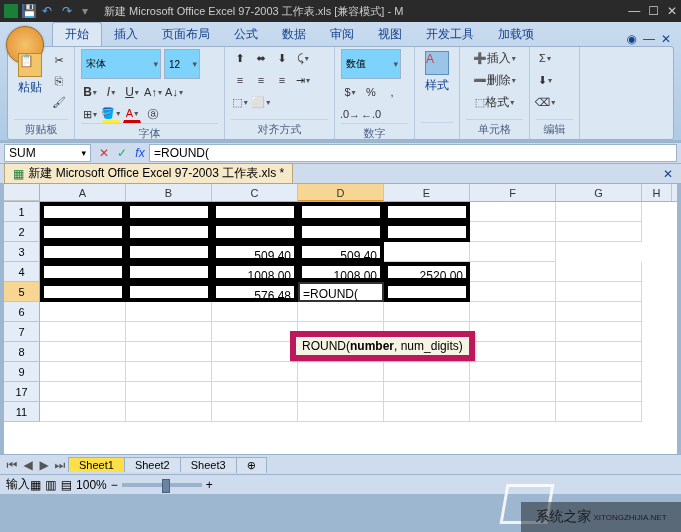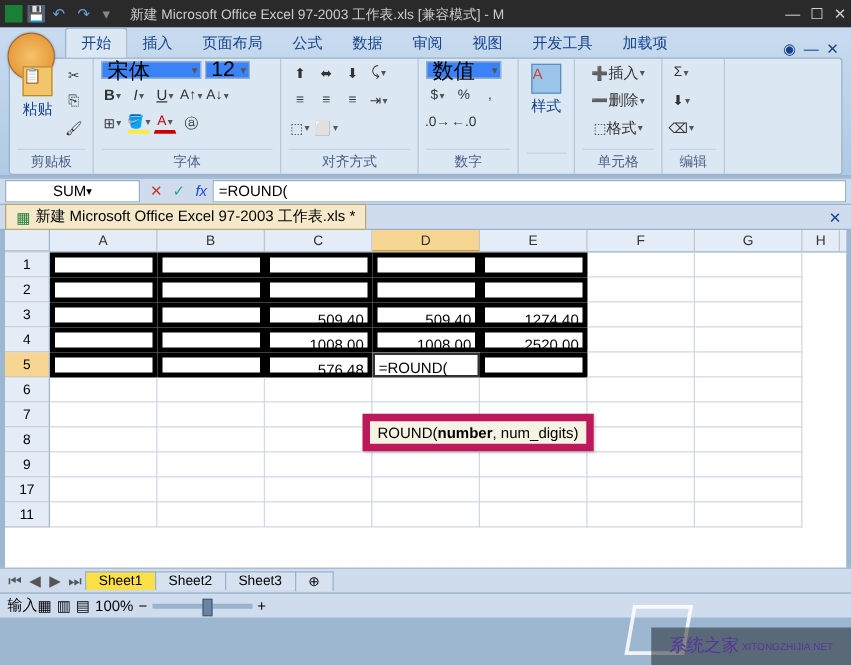--- a/index.html
+++ b/index.html
@@ -25,7 +25,7 @@
 .mini-col{display:flex;flex-direction:column;gap:3px}
 .mini-row{display:flex;gap:3px;align-items:center}
 .mini-btn{width:18px;height:18px;border:1px solid transparent;display:flex;align-items:center;justify-content:center;font-size:11px;color:#333}
-.combo{border:1px solid #9ab2cc;background:#3b82f6;height:14px;padding:0 14px 0 4px;font-size:17px;position:relative;display:inline-flex;align-items:center}
+.combo{border:1px solid #9ab2cc;background:#7dd3fc;height:30px;padding:0 14px 0 4px;font-size:10px;position:relative;display:inline-flex;align-items:center}
 .combo::after{content:"▾";position:absolute;right:2px;font-size:9px;color:#555}
 .dd::after{content:"▾";font-size:8px;margin-left:1px;color:#555}
 .namebox-row{display:flex;align-items:center;background:#cedced;border-top:1px solid #9ab2cc;border-bottom:1px solid #9ab2cc;height:22px;margin-top:2px}

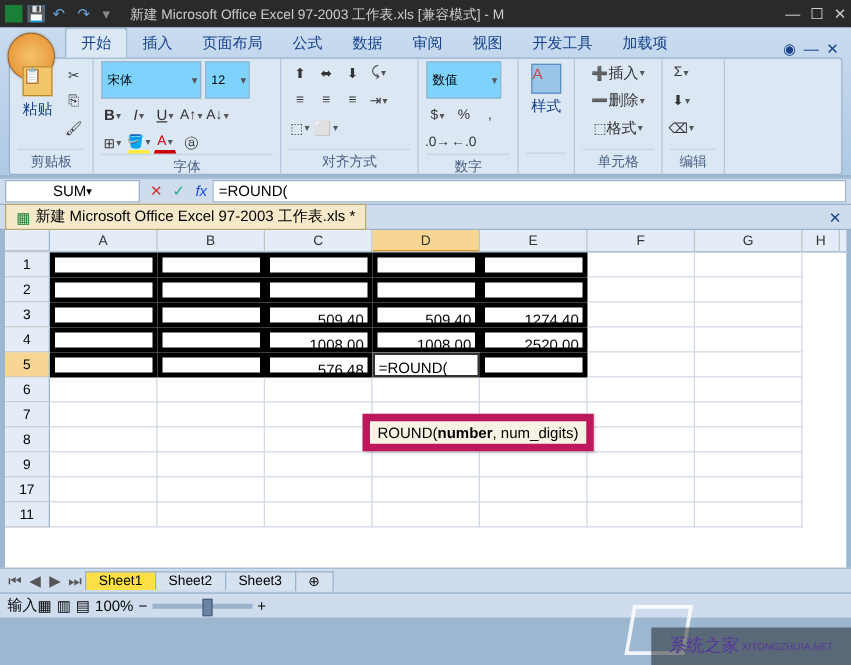--- a/index.html
+++ b/index.html
@@ -29,7 +29,7 @@
 .combo::after{content:"▾";position:absolute;right:2px;font-size:9px;color:#555}
 .dd::after{content:"▾";font-size:8px;margin-left:1px;color:#555}
 .namebox-row{display:flex;align-items:center;background:#cedced;border-top:1px solid #9ab2cc;border-bottom:1px solid #9ab2cc;height:22px;margin-top:2px}
-.namebox{background:#fff;border:1px solid #9ab2cc;width:108px;height:18px;margin:12px 4px;padding:0 4px;display:flex;align-items:center;justify-content:center}
+.namebox{background:#fff;border:1px solid #9ab2cc;width:87px;height:18px;margin:12px 4px;padding:0 4px;display:flex;align-items:center;justify-content:space-between}
 .fx-btn{width:18px;text-align:center;color:#1d4ed8}
 .formula-bar{flex:1;background:#fff;border:1px solid #9ab2cc;height:18px;margin-right:4px;padding:0 4px;display:flex;align-items:center}
 .doc-tab-row{background:#cedced;height:20px;display:flex;align-items:center;padding-left:4px;border-bottom:1px solid #9ab2cc}

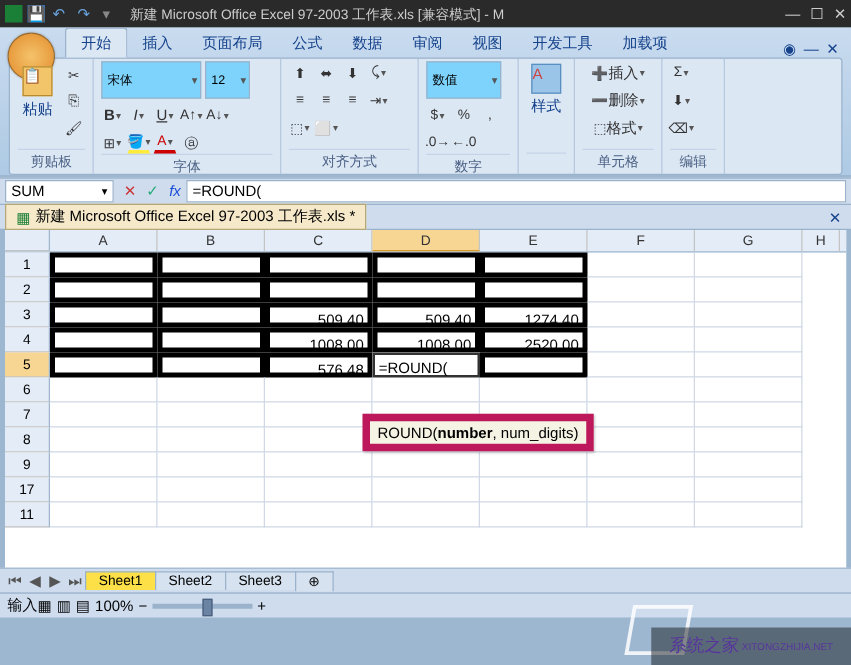--- a/index.html
+++ b/index.html
@@ -269,7 +269,6 @@
       <div class="cell bordered"></div>
       <div class="cell bordered">509.40</div>
       <div class="cell bordered">509.40</div>
-      <div class="cell bordered">1274.40</div>
       <div class="cell"></div>
       <div class="cell"></div>
     </div>

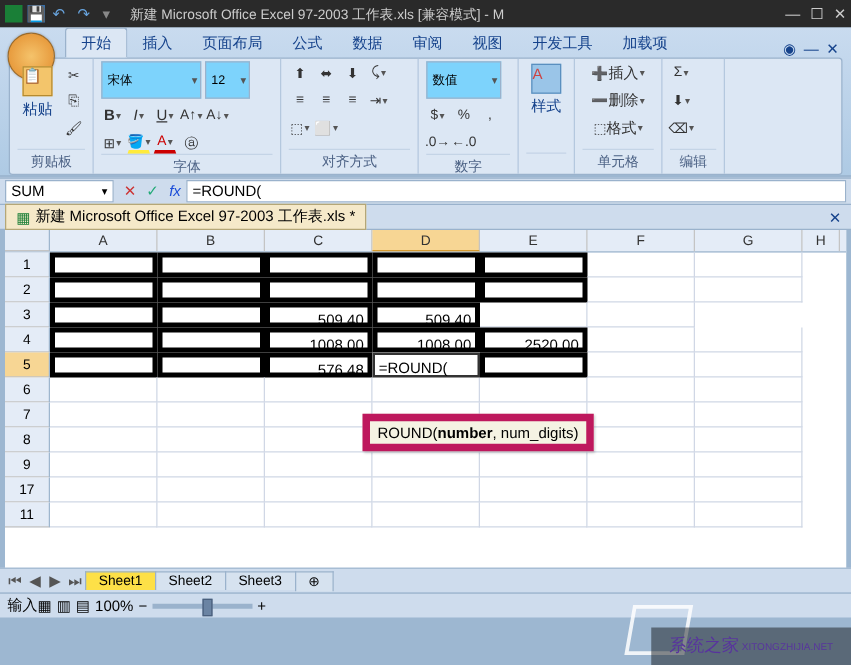--- a/index.html
+++ b/index.html
@@ -57,7 +57,7 @@
 .slider{width:80px;height:4px;background:#9ab2cc;position:relative}
 .slider::after{content:"";position:absolute;left:50%;top:-4px;width:6px;height:12px;background:#6b84a3;border:1px solid #4a5f7d}
 .watermark{position:absolute;right:0;bottom:0;width:180px;height:60px;pointer-events:none;opacity:.85}
-.wm-bar{position:absolute;right:0;bottom:0;width:160px;height:30px;background:rgba(0,0,0,.5);color:#4c1d95;display:flex;align-items:center;justify-content:center;font-size:12px;gap:2px}
+.wm-bar{position:absolute;right:0;bottom:0;width:160px;height:30px;background:rgba(0,0,0,.5);color:#000000;display:flex;align-items:center;justify-content:center;font-size:12px;gap:2px}
 .wm-logo{position:absolute;right:130px;bottom:8px;width:48px;height:40px;border:3px solid #fff;transform:skewX(-10deg)}
 </style>
 </head>

